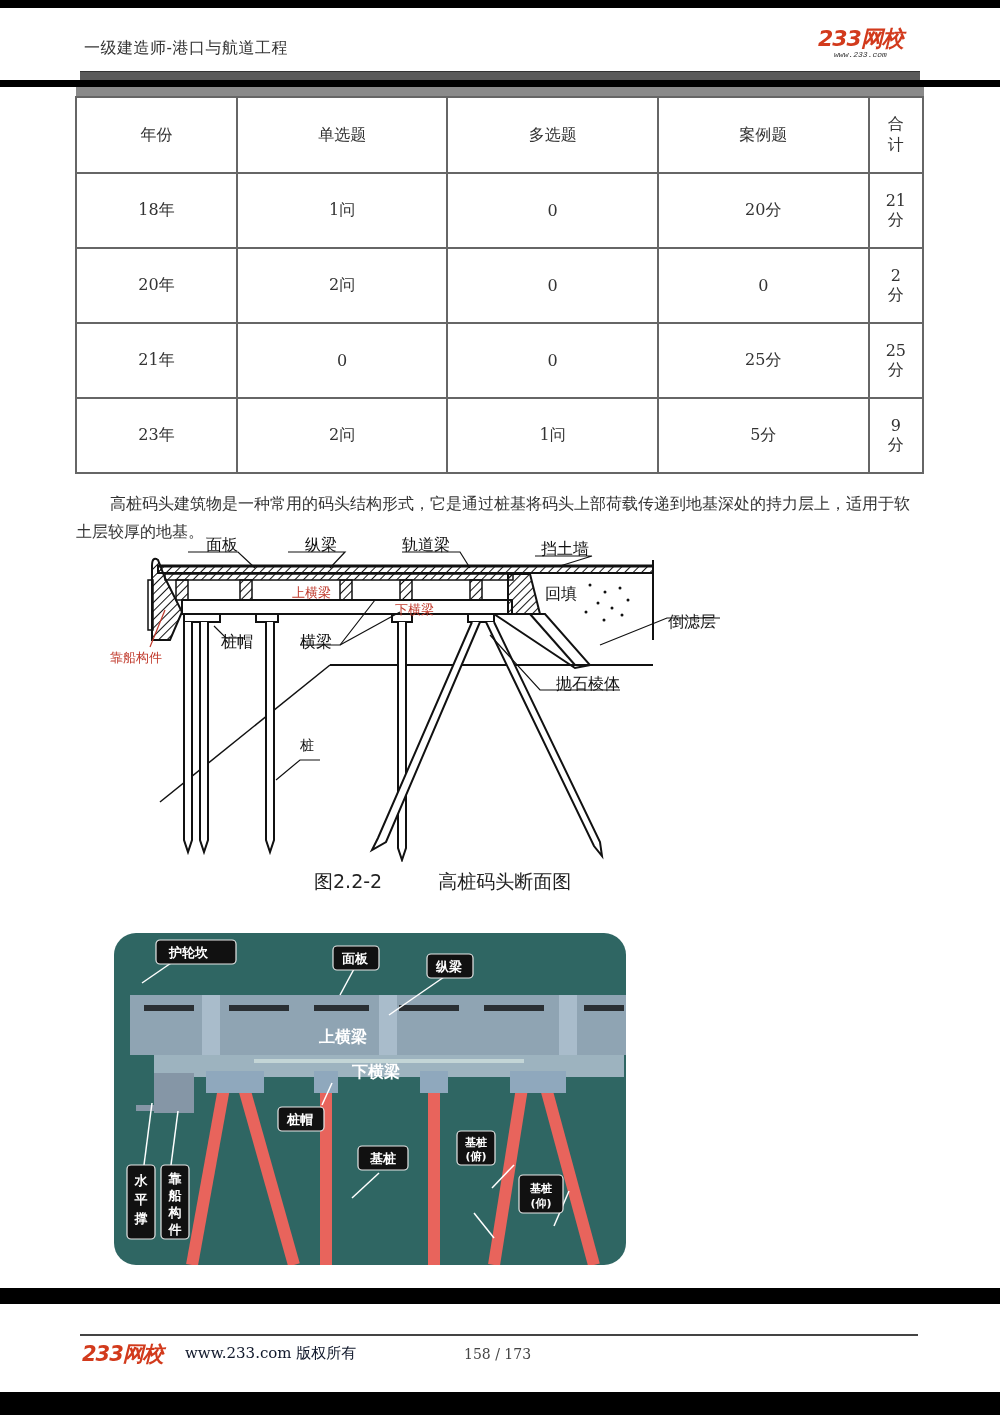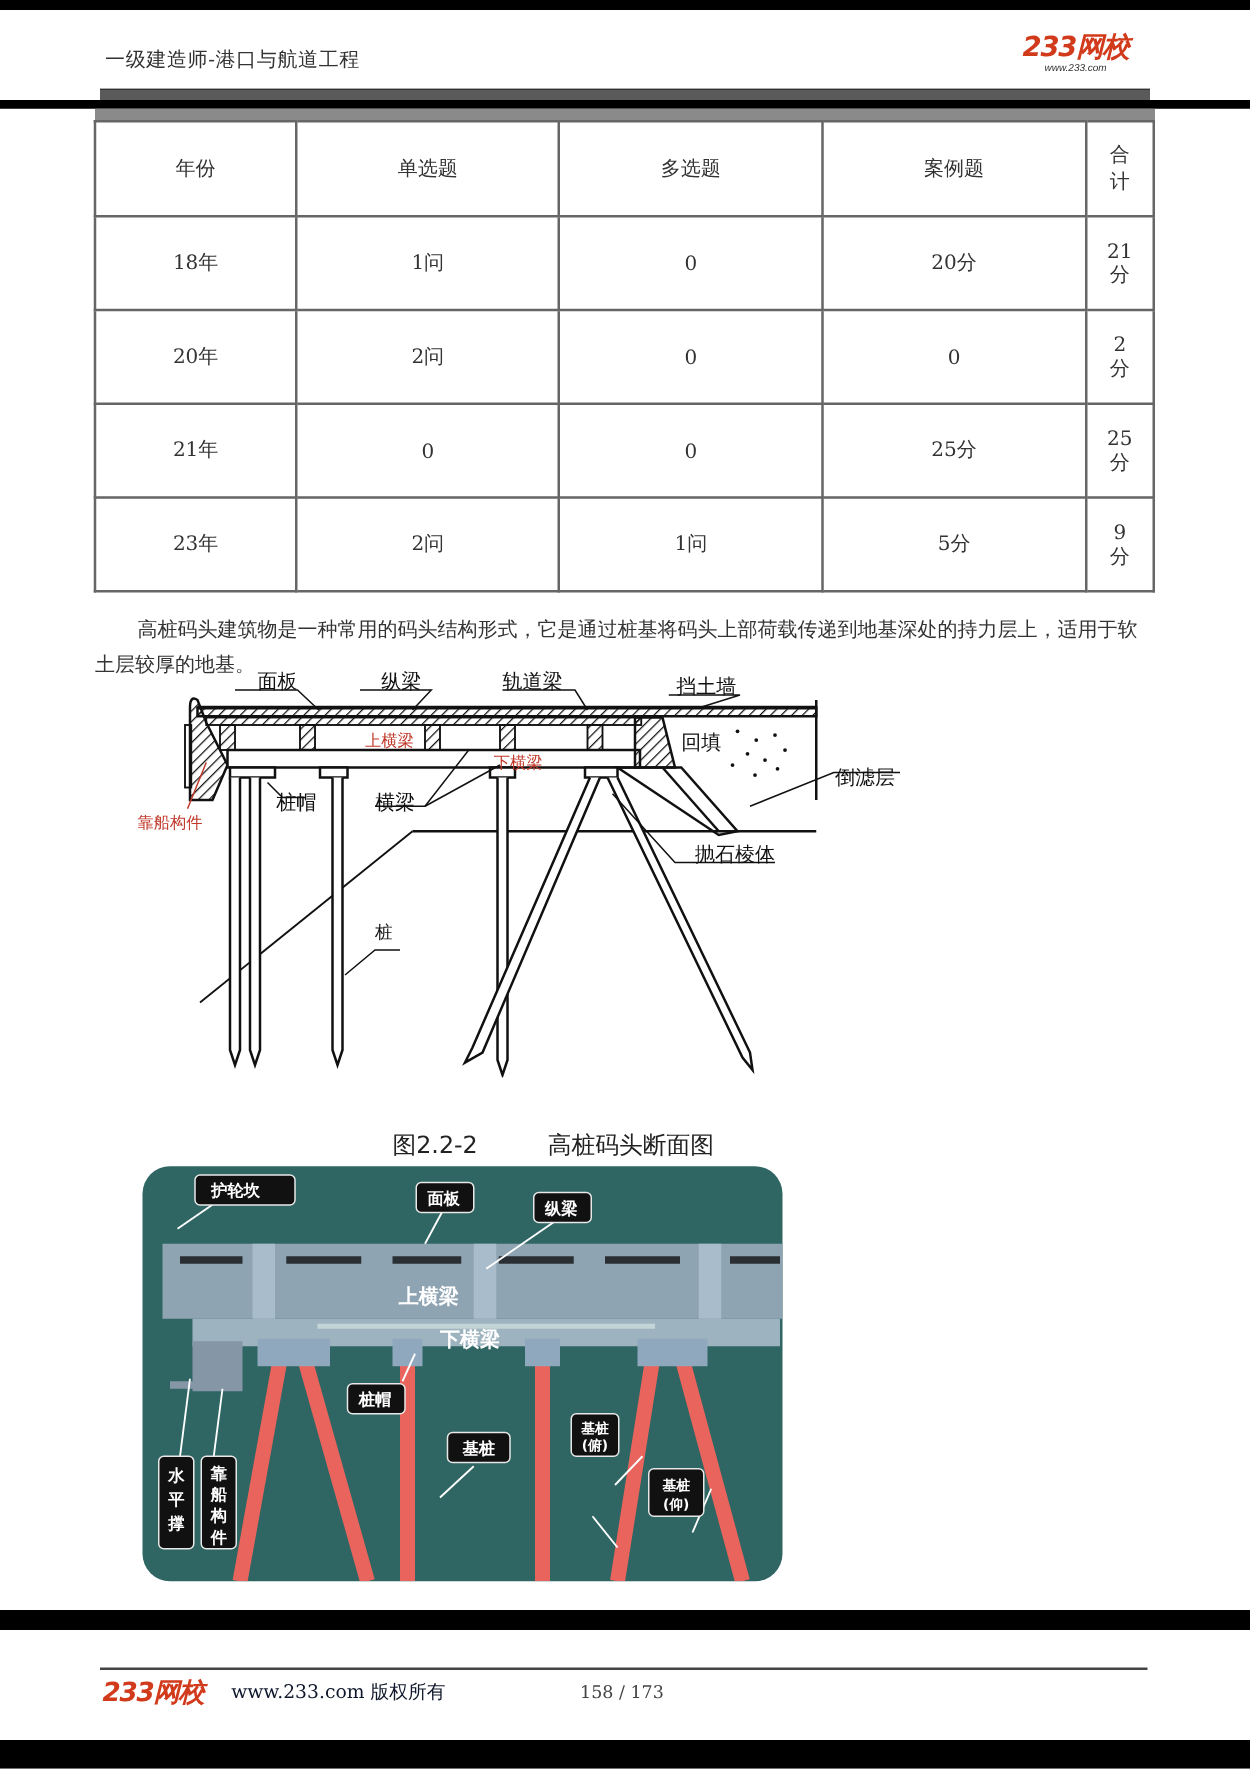--- a/index.html
+++ b/index.html
@@ -10,7 +10,7 @@
   .logo { position:absolute; left:818px; top:28px; text-align:center; }
   .logo-main { font-family:"DejaVu Sans","Liberation Sans",sans-serif; font-weight:bold; font-style:italic;
                font-size:22px; color:#d23a1c; letter-spacing:-1px; line-height:22px; }
-  .logo-sub { font-family:Liberation Sans, sans-serif; font-style:italic; font-size:8px; color:#333; }
+  .logo-sub { font-family:Liberation Mono, monospace; font-style:italic; font-size:8px; color:#333; }
   .hdr-rule1 { position:absolute; left:80px; top:71px; width:840px; height:9px; background:#5a5a5a; border-top:1px solid #333; }
   .hdr-black { position:absolute; left:0; top:80px; width:1000px; height:7px; background:#000; }
   .hdr-rule2 { position:absolute; left:76px; top:87px; width:848px; height:9px; background:#8a8a8a; }

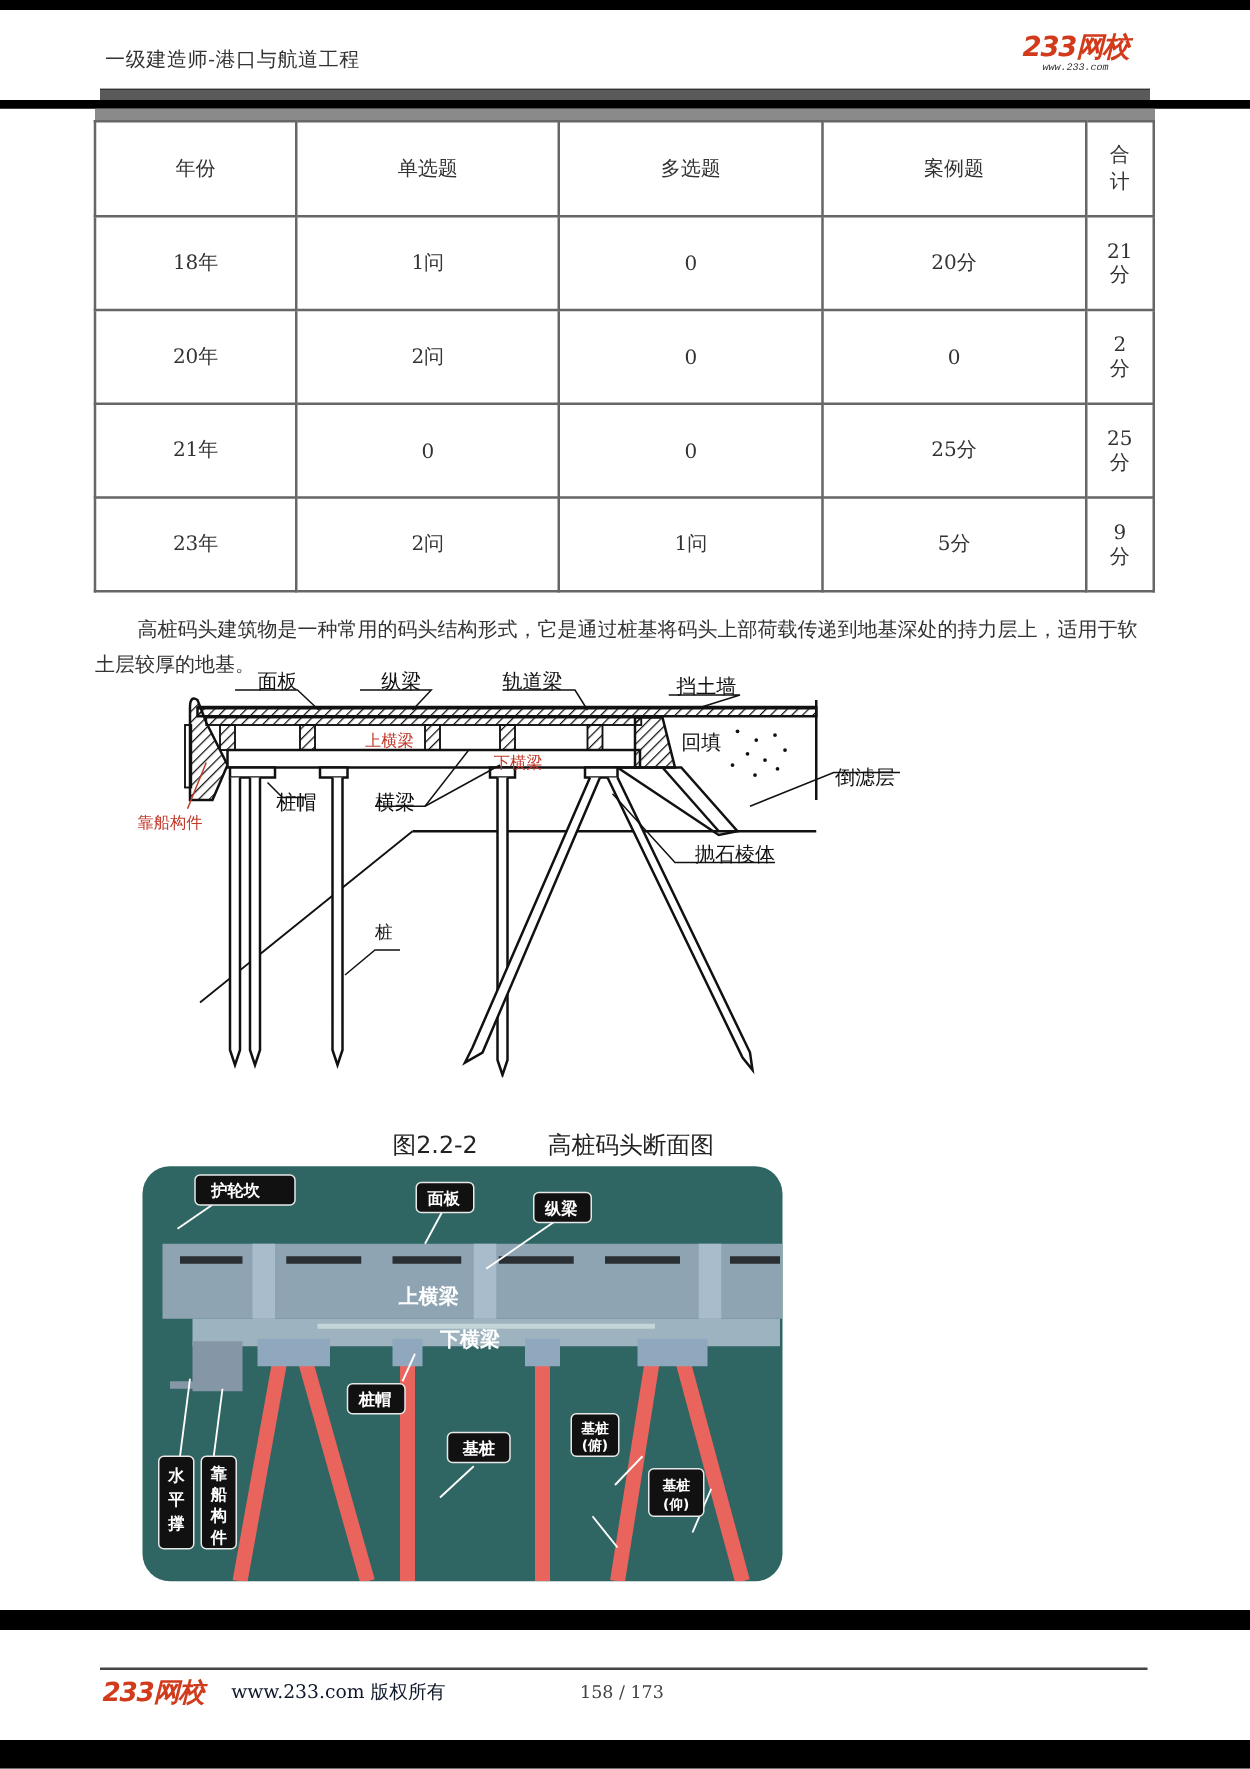--- a/index.html
+++ b/index.html
@@ -21,7 +21,7 @@
   .para { position:absolute; left:76px; top:474px; width:848px; font-size:16px; line-height:28px; color:#333; text-indent:34px; }
 
   .diagram1 { position:absolute; left:104px; top:532px; width:640px; height:330px; }
-  .cap1 { position:absolute; left:314px; top:869px; font-family:"DejaVu Sans","Liberation Sans",sans-serif; font-size:19px; color:#222;margin-top:34px; }
+  .cap1 { position:absolute; left:314px; top:869px; font-family:"DejaVu Sans","Liberation Sans",sans-serif; font-size:19px; color:#222; }
   .cap1 .num { margin-right:50px; }
 
   .diagram2 { position:absolute; left:114px; top:933px; width:512px; height:332px; border-radius:22px; overflow:hidden; background:#2f6663; }

